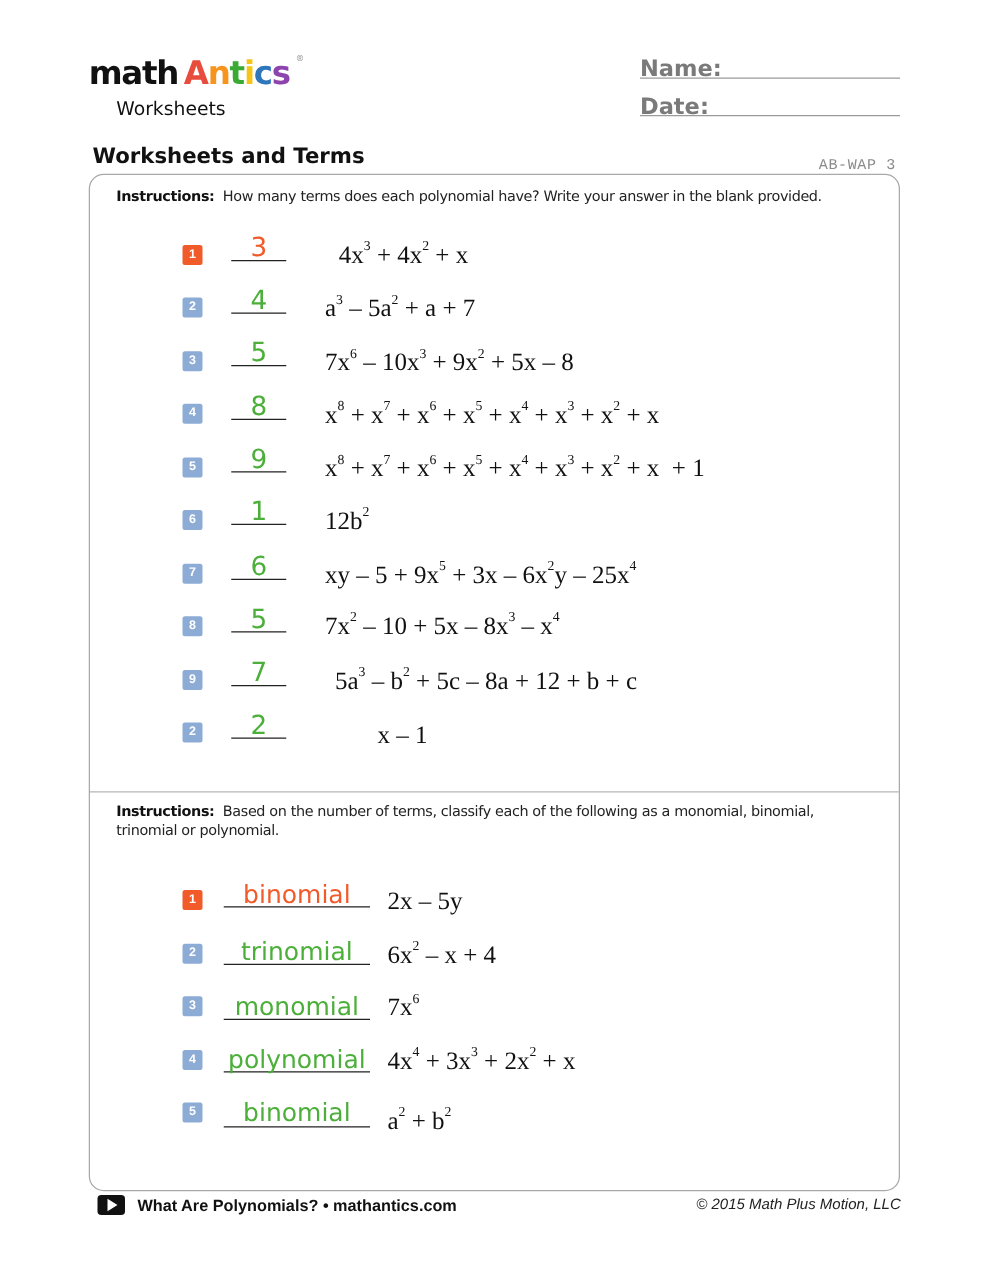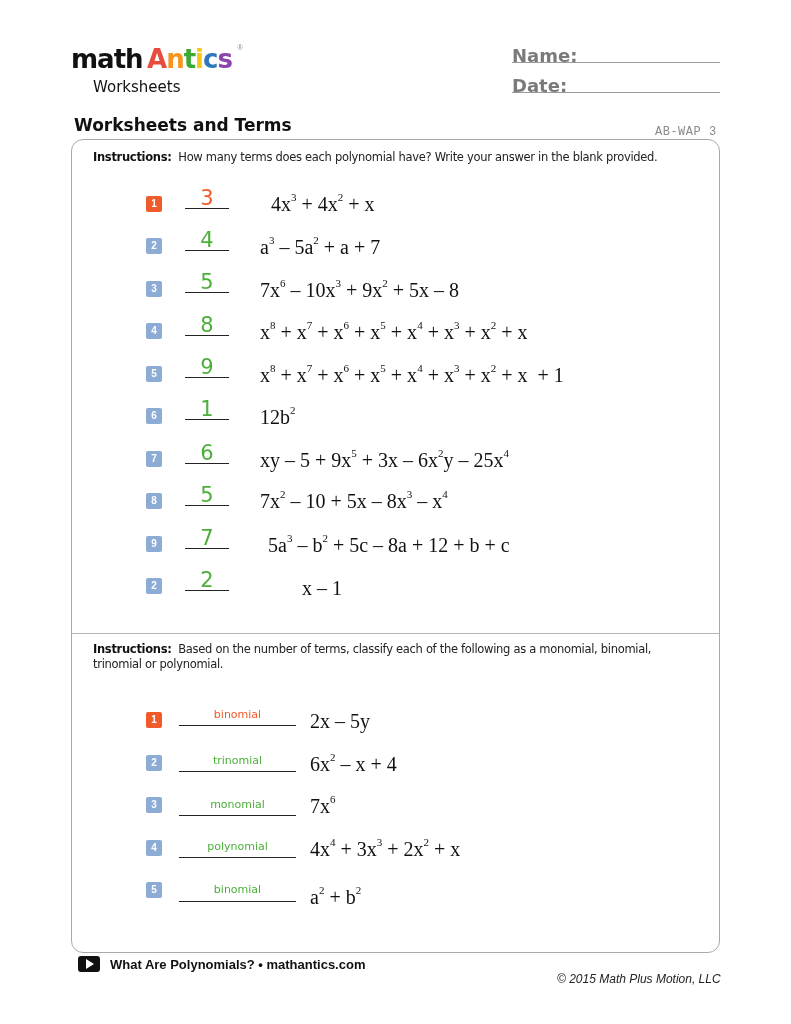--- a/index.html
+++ b/index.html
@@ -32,7 +32,7 @@
 
   .blank { border-bottom:1.5px solid #222; text-align:center; font-family:"DejaVu Sans", sans-serif; line-height:20px; }
   .ans-num { font-size:21px; }
-  .ans-word { font-size:11px; }
+  .ans-word { font-size:20px; }
 
   .expr { font-family:"Liberation Serif", serif; font-size:20px; color:#111; white-space:pre; }
   .expr sup { font-size:11px; vertical-align:top; position:relative; top:-2px; }

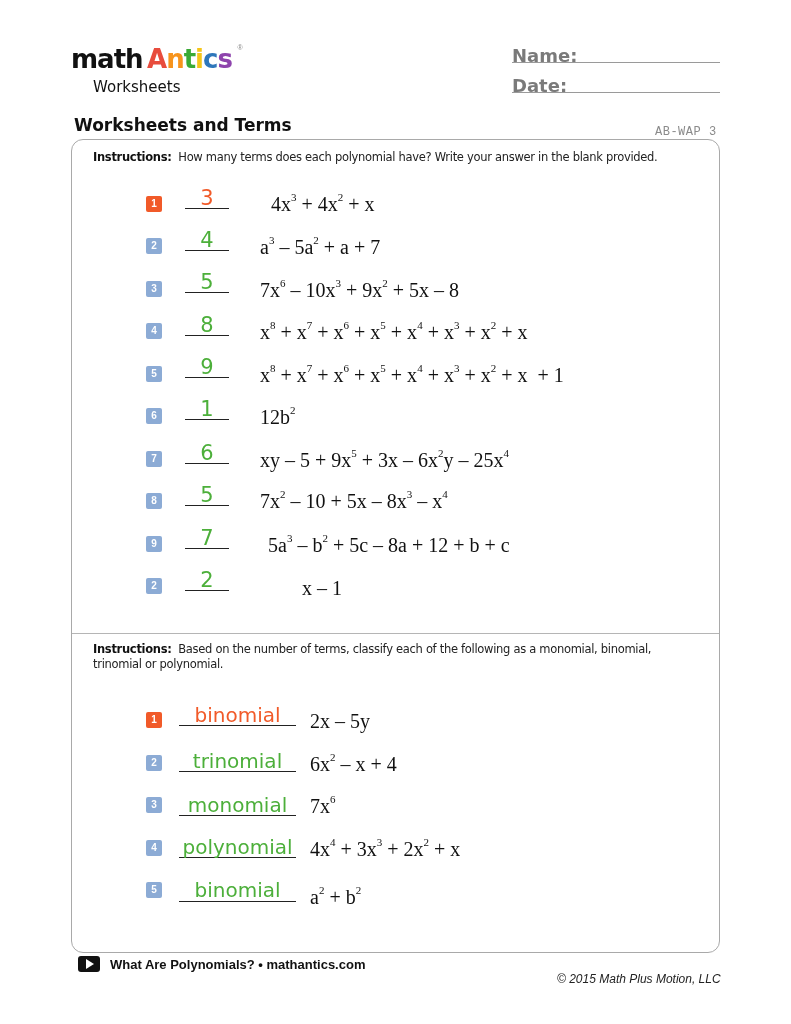--- a/index.html
+++ b/index.html
@@ -40,7 +40,7 @@
   .footer-play { left:78px; top:956px; width:22px; height:16px; background:#111; border-radius:3px; }
   .footer-play::after { content:""; position:absolute; left:8px; top:3px; border-left:8px solid #fff; border-top:5px solid transparent; border-bottom:5px solid transparent; }
   .footer-text { left:110px; top:957px; font-family:"Liberation Sans", sans-serif; font-weight:bold; font-size:13px; color:#111; }
-  .footer-copy { left:557px; top:956px; font-family:"Liberation Sans", sans-serif; font-style:italic; font-size:12px; color:#222;margin-top:16px; }
+  .footer-copy { left:557px; top:956px; font-family:"Liberation Sans", sans-serif; font-style:italic; font-size:12px; color:#222; }
 </style>
 </head>
 <body>

